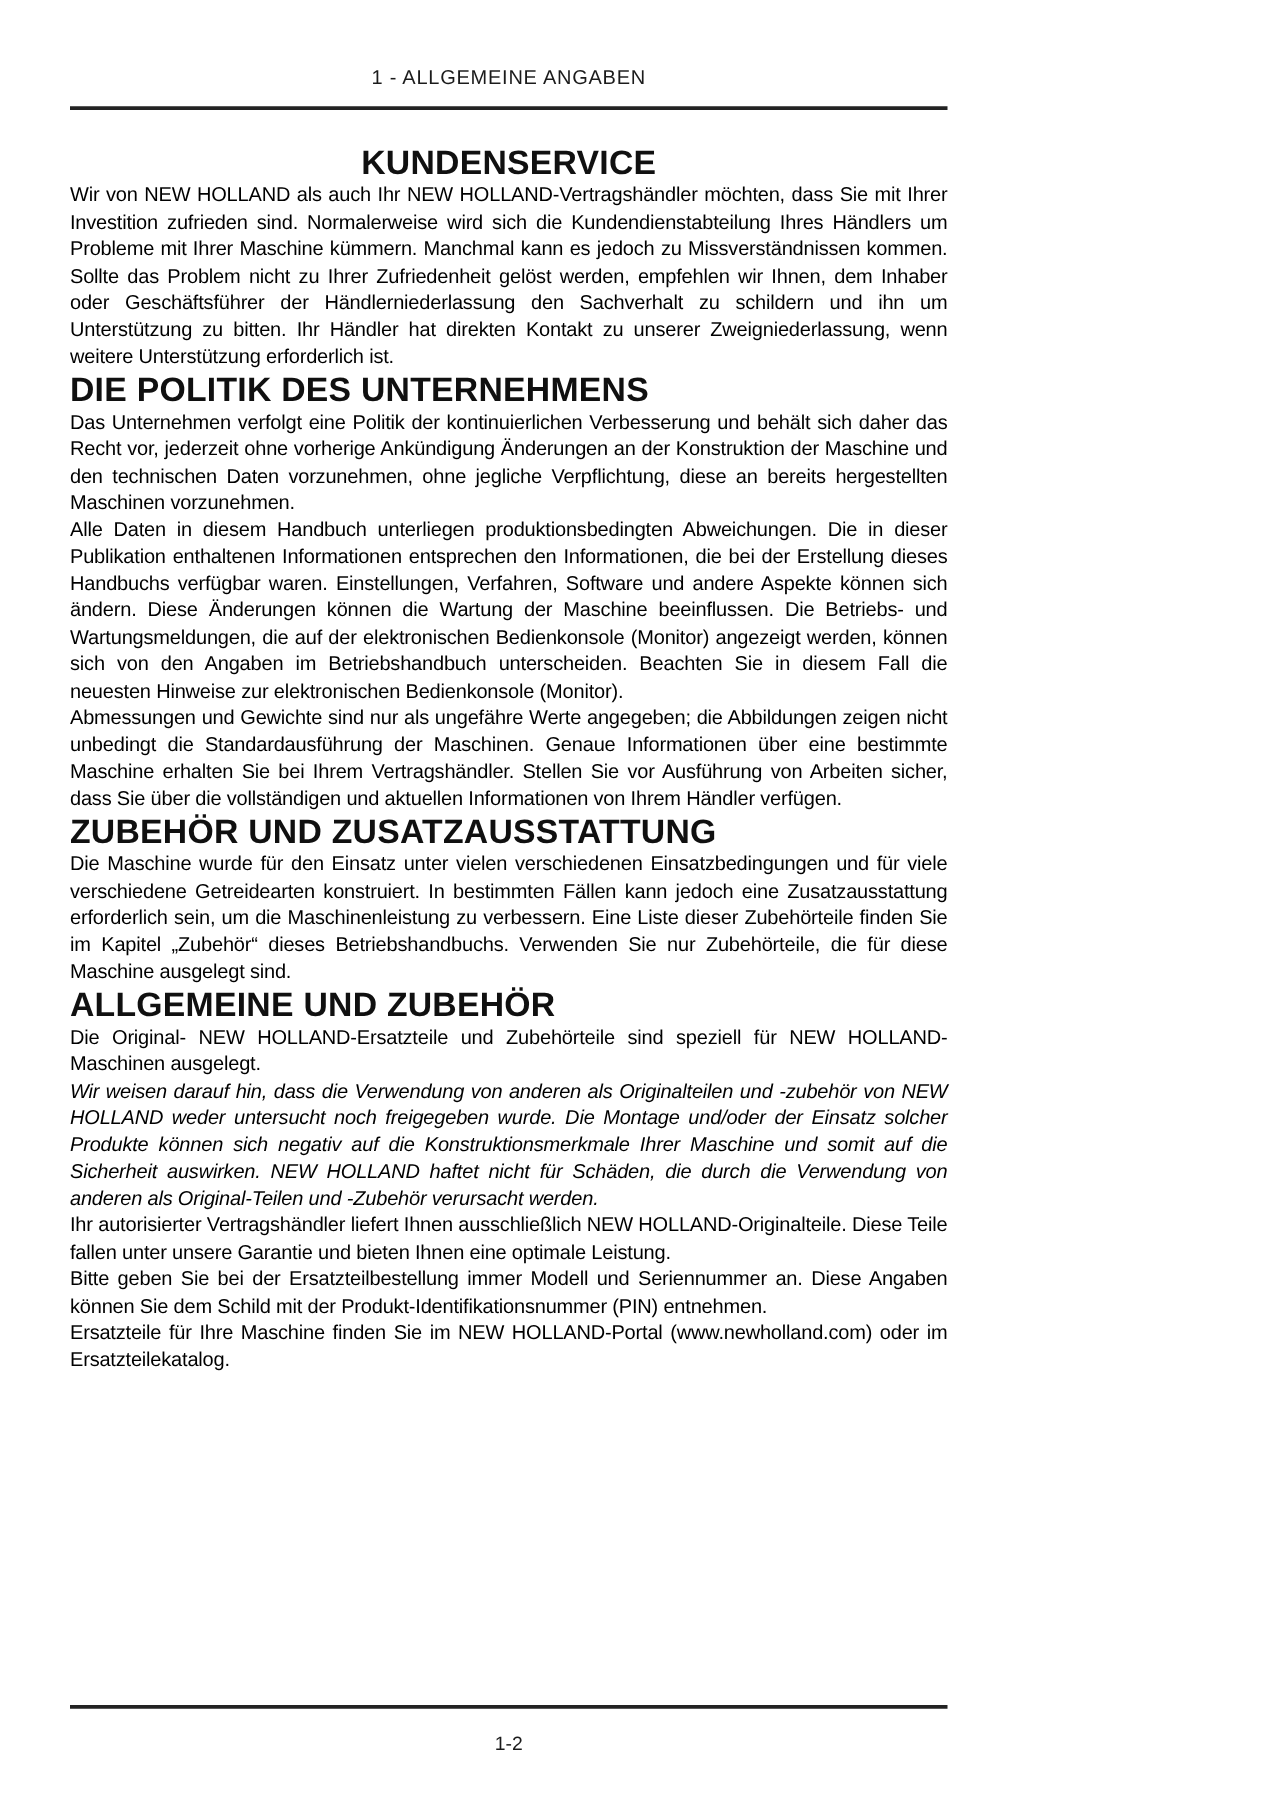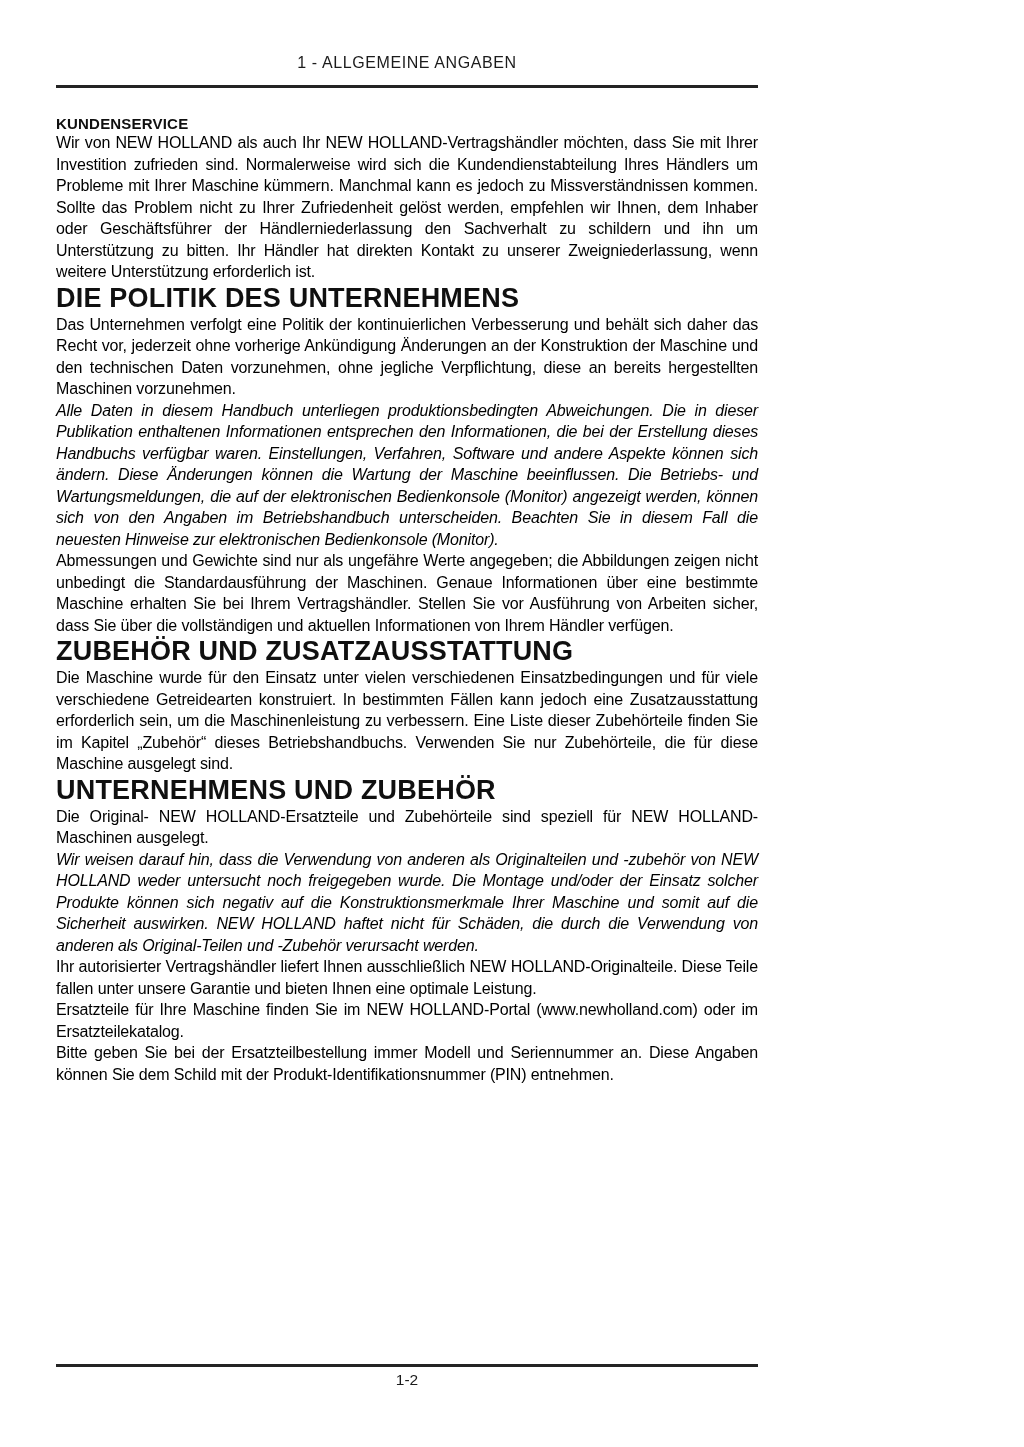--- a/index.html
+++ b/index.html
@@ -32,12 +32,13 @@
     margin-top: 13px;
   }
   h1.sec {
-    font-size: 15px;
+    font-size: 27px;
     font-weight: bold;
     letter-spacing: 0.2px;
     margin: 0;
     margin-top: 27px;
     color: #101010;
+    text-align: center;
   }
   h2.sec {
     font-size: 27px;

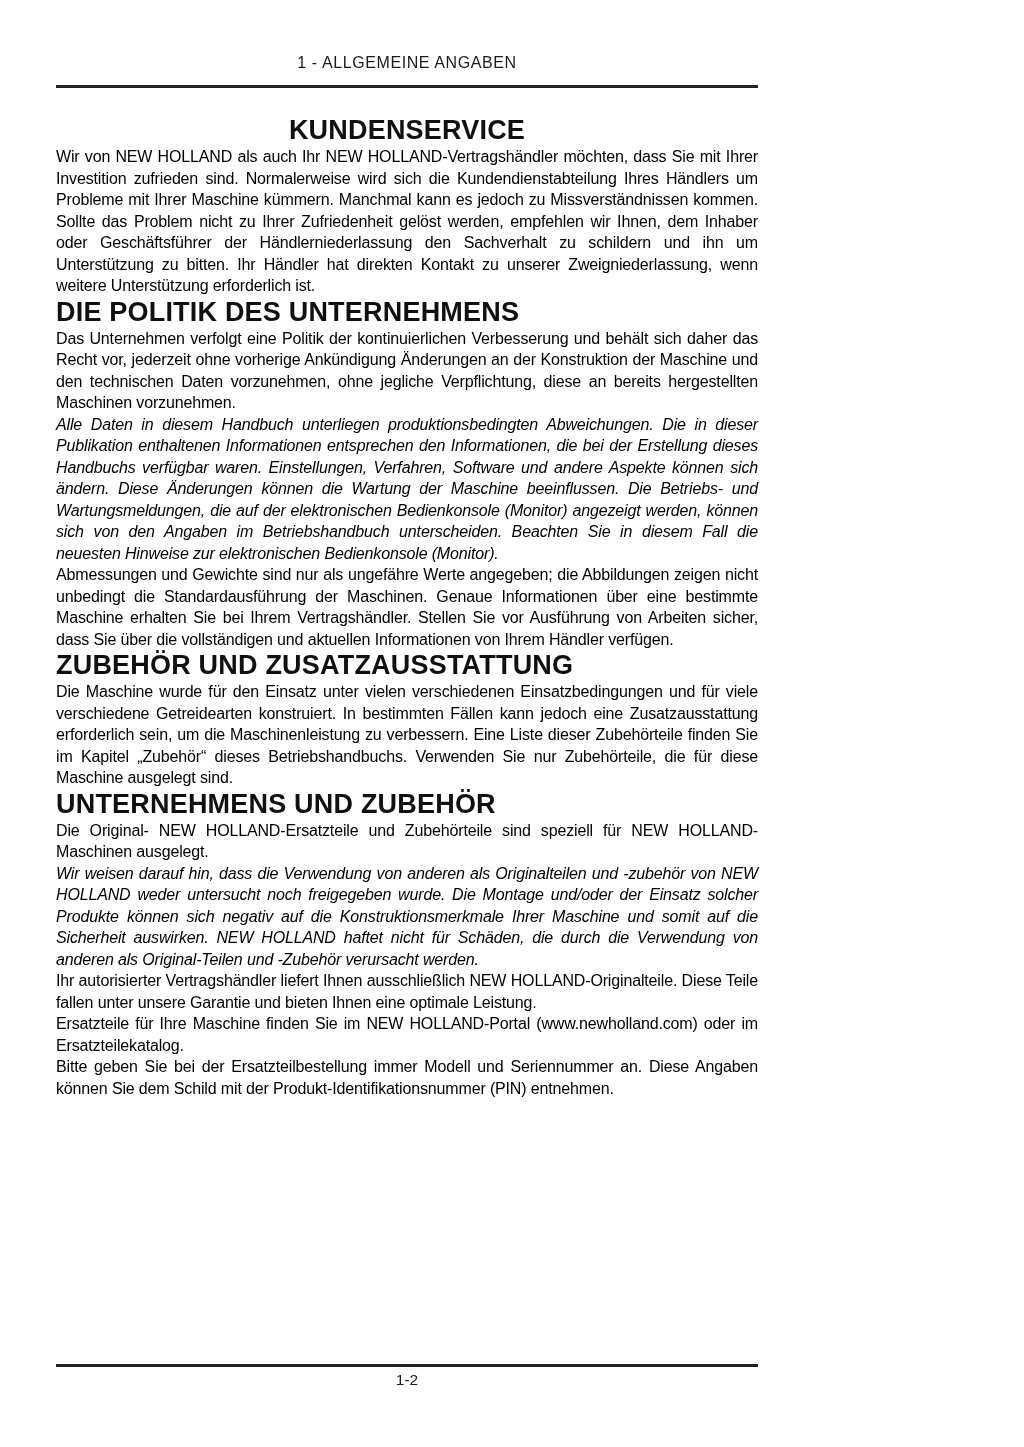--- a/index.html
+++ b/index.html
@@ -59,7 +59,7 @@
   .p-kundenservice   { margin-top: 15px; }
   .h-politik         { margin-top: 31px; }
   .p-politik-1       { margin-top: 17px; }
-  .p-politik-2       { margin-top: 37px; font-style: italic; }
+  .p-politik-2       { margin-top: 37px; }
   .p-politik-3       { margin-top: 0; }
   .h-zubehoer        { margin-top: 29px; }
   .p-zubehoer-1      { margin-top: 17px; }

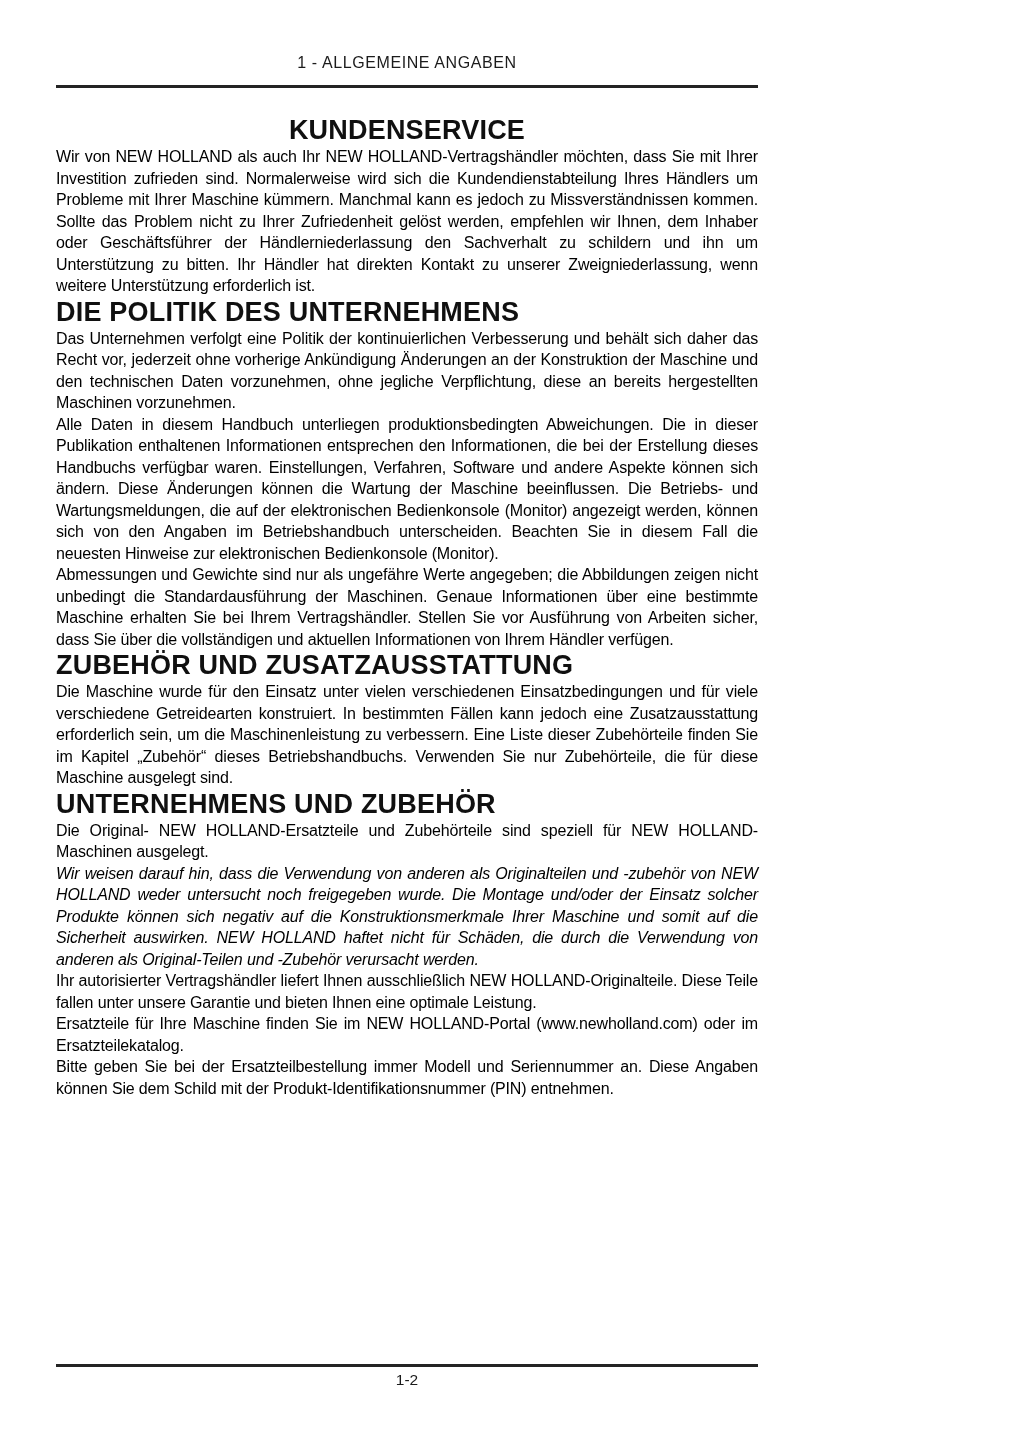--- a/index.html
+++ b/index.html
@@ -104,7 +104,7 @@
     <h2 class="sec h-zubehoer">ZUBEHÖR UND ZUSATZAUSSTATTUNG</h2>
     <p class="body p-zubehoer-1">Die Maschine wurde für den Einsatz unter vielen verschiedenen Einsatzbedingungen und für viele verschiedene Getreidearten konstruiert.  In bestimmten Fällen kann jedoch eine Zusatzausstattung erforderlich sein, um die Maschinenleistung zu verbessern.  Eine Liste dieser Zubehörteile finden Sie im Kapitel „Zubehör“ dieses Betriebshandbuchs. Verwenden Sie nur Zubehörteile, die für diese Maschine ausgelegt sind.</p>
 
-    <h2 class="sec h-ersatzteile">UNTERNEHMENS UND ZUBEHÖR</h2>
+    <h2 class="sec h-ersatzteile">ALLGEMEINE UND ZUBEHÖR</h2>
     <p class="body p-ersatzteile-1">Die Original- NEW HOLLAND-Ersatzteile und Zubehörteile sind speziell für NEW HOLLAND-Maschinen ausgelegt.</p>
     <p class="body p-ersatzteile-2">Wir weisen darauf hin, dass die Verwendung von anderen als Originalteilen und -zubehör von NEW HOLLAND weder untersucht noch freigegeben wurde.  Die Montage und/oder der Einsatz solcher Produkte können sich negativ auf die Konstruktionsmerkmale Ihrer Maschine und somit auf die Sicherheit auswirken. NEW HOLLAND haftet nicht für Schäden, die durch die Verwendung von anderen als Original-Teilen und -Zubehör verursacht werden.</p>
     <p class="body p-ersatzteile-3">Ihr autorisierter Vertragshändler liefert Ihnen ausschließlich NEW HOLLAND-Originalteile.  Diese Teile fallen unter unsere Garantie und bieten Ihnen eine optimale Leistung.</p>

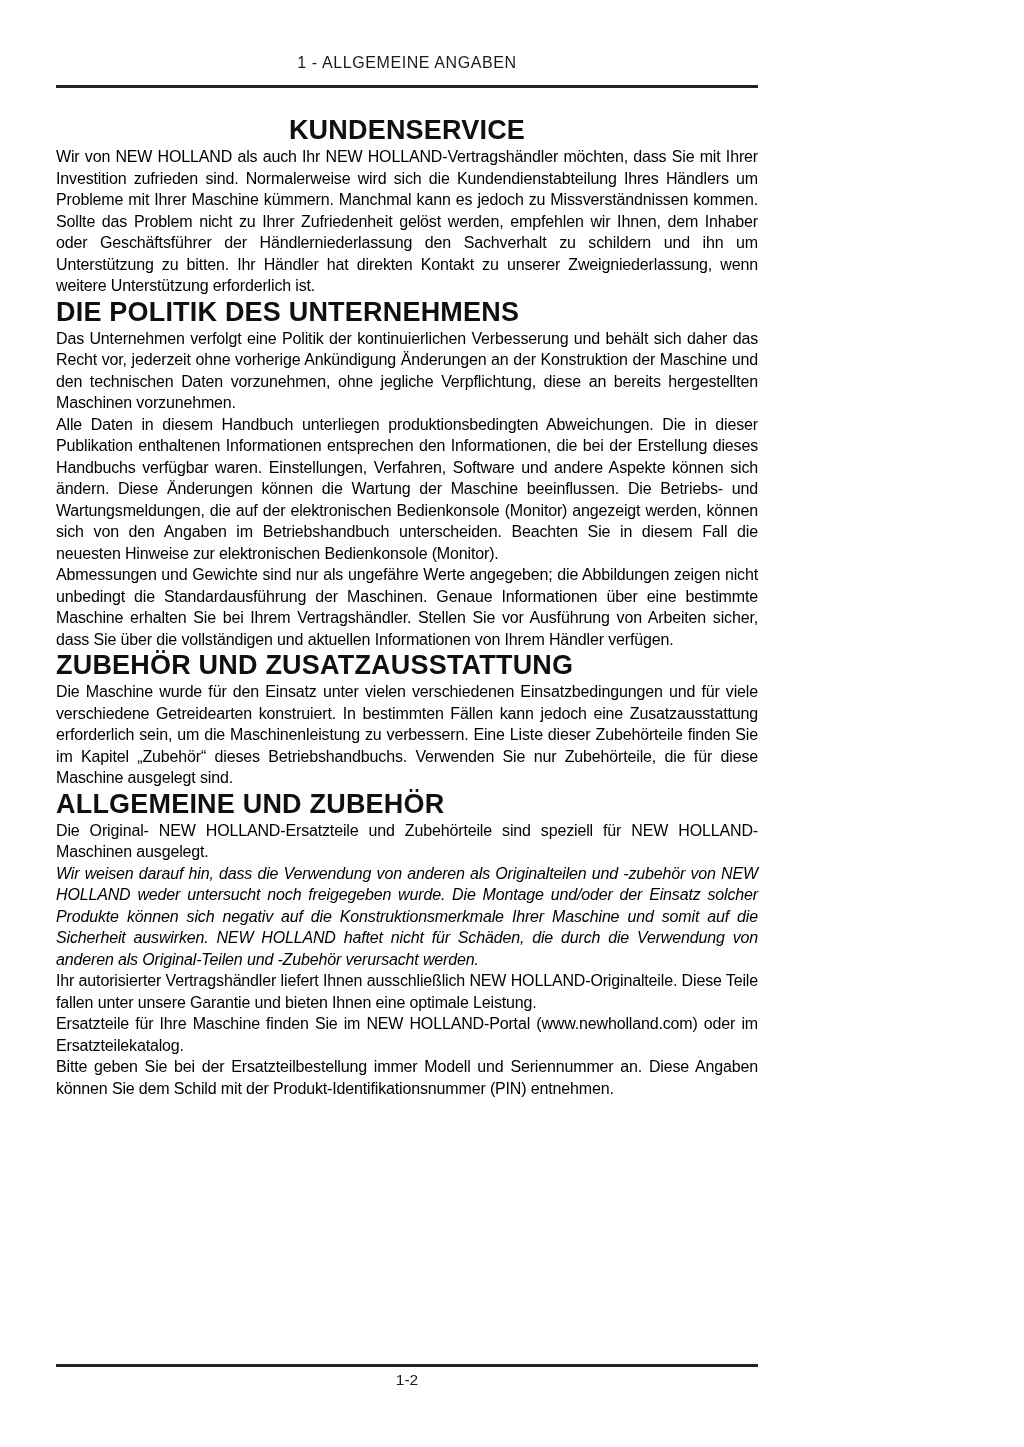--- a/index.html
+++ b/index.html
@@ -108,8 +108,8 @@
     <p class="body p-ersatzteile-1">Die Original- NEW HOLLAND-Ersatzteile und Zubehörteile sind speziell für NEW HOLLAND-Maschinen ausgelegt.</p>
     <p class="body p-ersatzteile-2">Wir weisen darauf hin, dass die Verwendung von anderen als Originalteilen und -zubehör von NEW HOLLAND weder untersucht noch freigegeben wurde.  Die Montage und/oder der Einsatz solcher Produkte können sich negativ auf die Konstruktionsmerkmale Ihrer Maschine und somit auf die Sicherheit auswirken. NEW HOLLAND haftet nicht für Schäden, die durch die Verwendung von anderen als Original-Teilen und -Zubehör verursacht werden.</p>
     <p class="body p-ersatzteile-3">Ihr autorisierter Vertragshändler liefert Ihnen ausschließlich NEW HOLLAND-Originalteile.  Diese Teile fallen unter unsere Garantie und bieten Ihnen eine optimale Leistung.</p>
+    <p class="body p-ersatzteile-5">Bitte geben Sie bei der Ersatzteilbestellung immer Modell und Seriennummer an.  Diese Angaben können Sie dem Schild mit der Produkt-Identifikationsnummer (PIN) entnehmen.</p>
     <p class="body p-ersatzteile-4">Ersatzteile für Ihre Maschine finden Sie im NEW HOLLAND-Portal (www.newholland.com) oder im Ersatzteilekatalog.</p>
-    <p class="body p-ersatzteile-5">Bitte geben Sie bei der Ersatzteilbestellung immer Modell und Seriennummer an.  Diese Angaben können Sie dem Schild mit der Produkt-Identifikationsnummer (PIN) entnehmen.</p>
 
   </div>
 

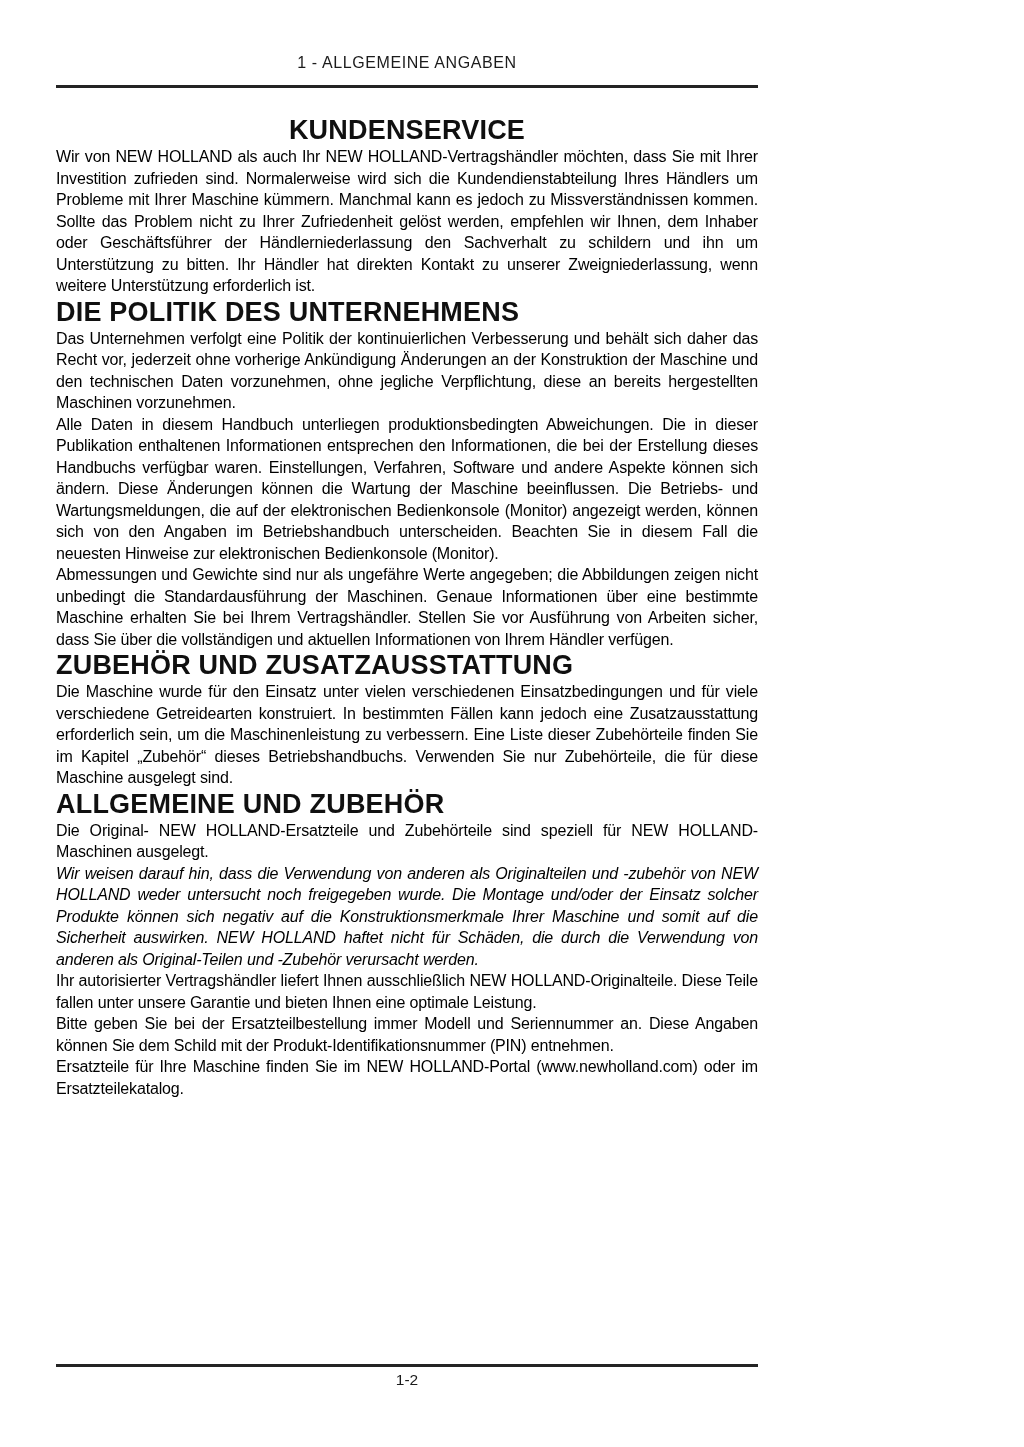--- a/index.html
+++ b/index.html
@@ -79,7 +79,7 @@
   .page-number {
     text-align: center;
     font-size: 15.5px;
-    margin-top: 4px;
+    margin-top: 20px;
     color: #1b1b1b;
   }
 </style>

